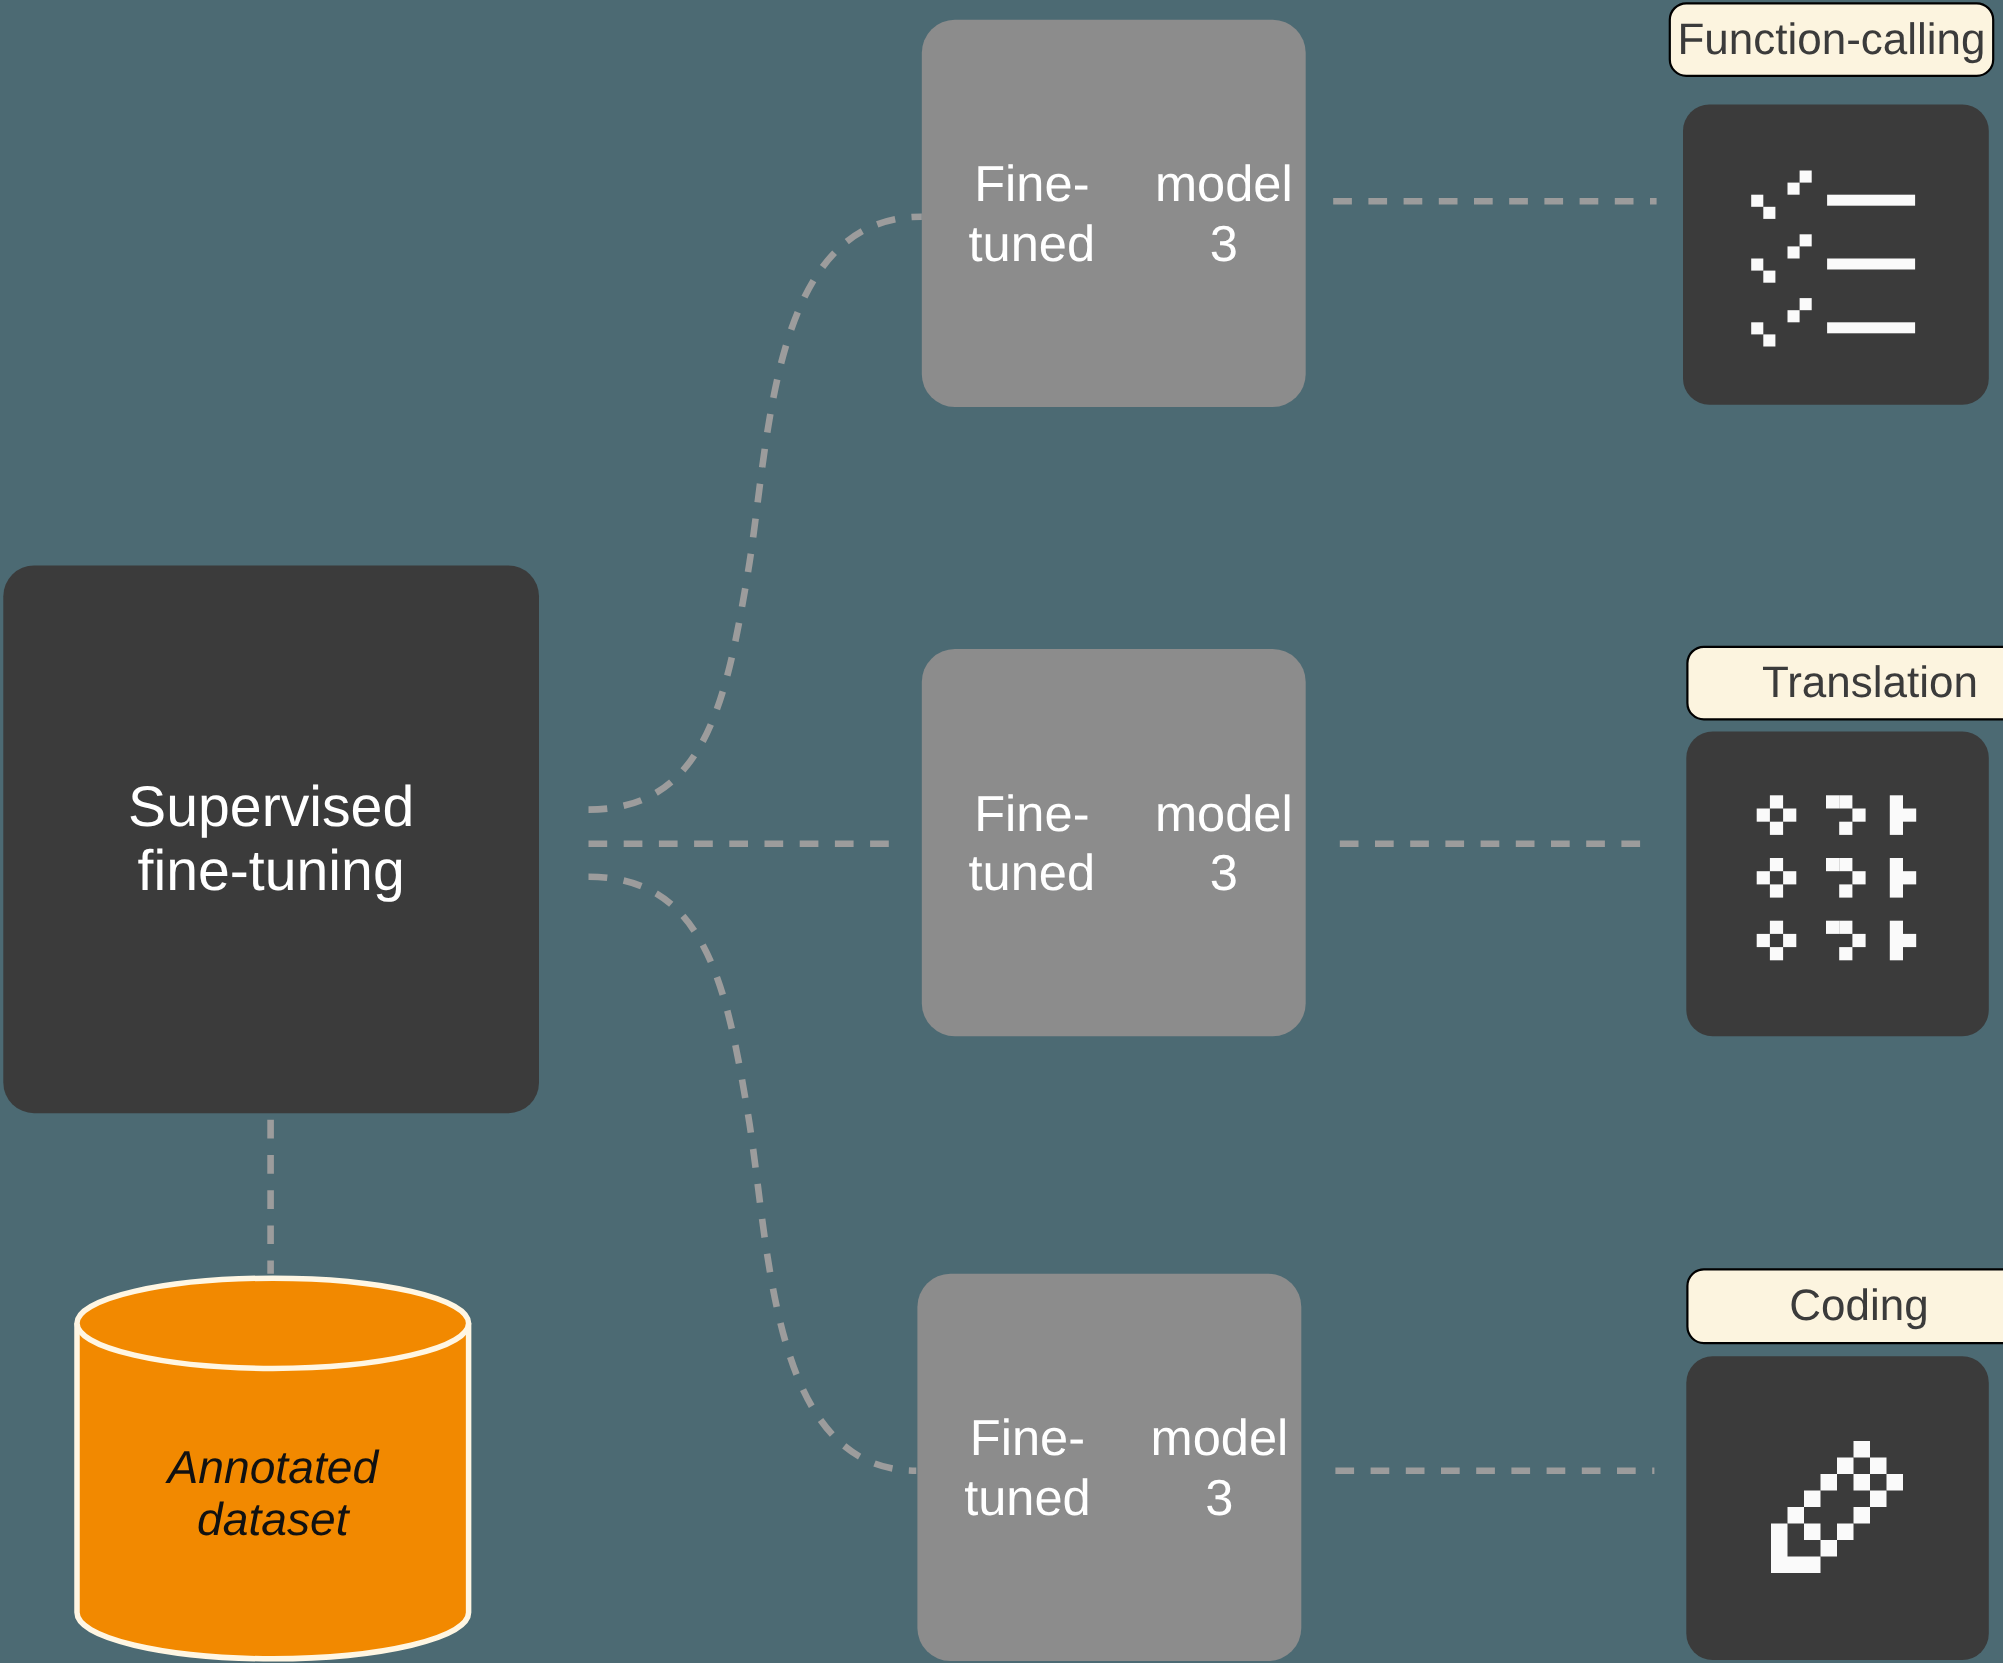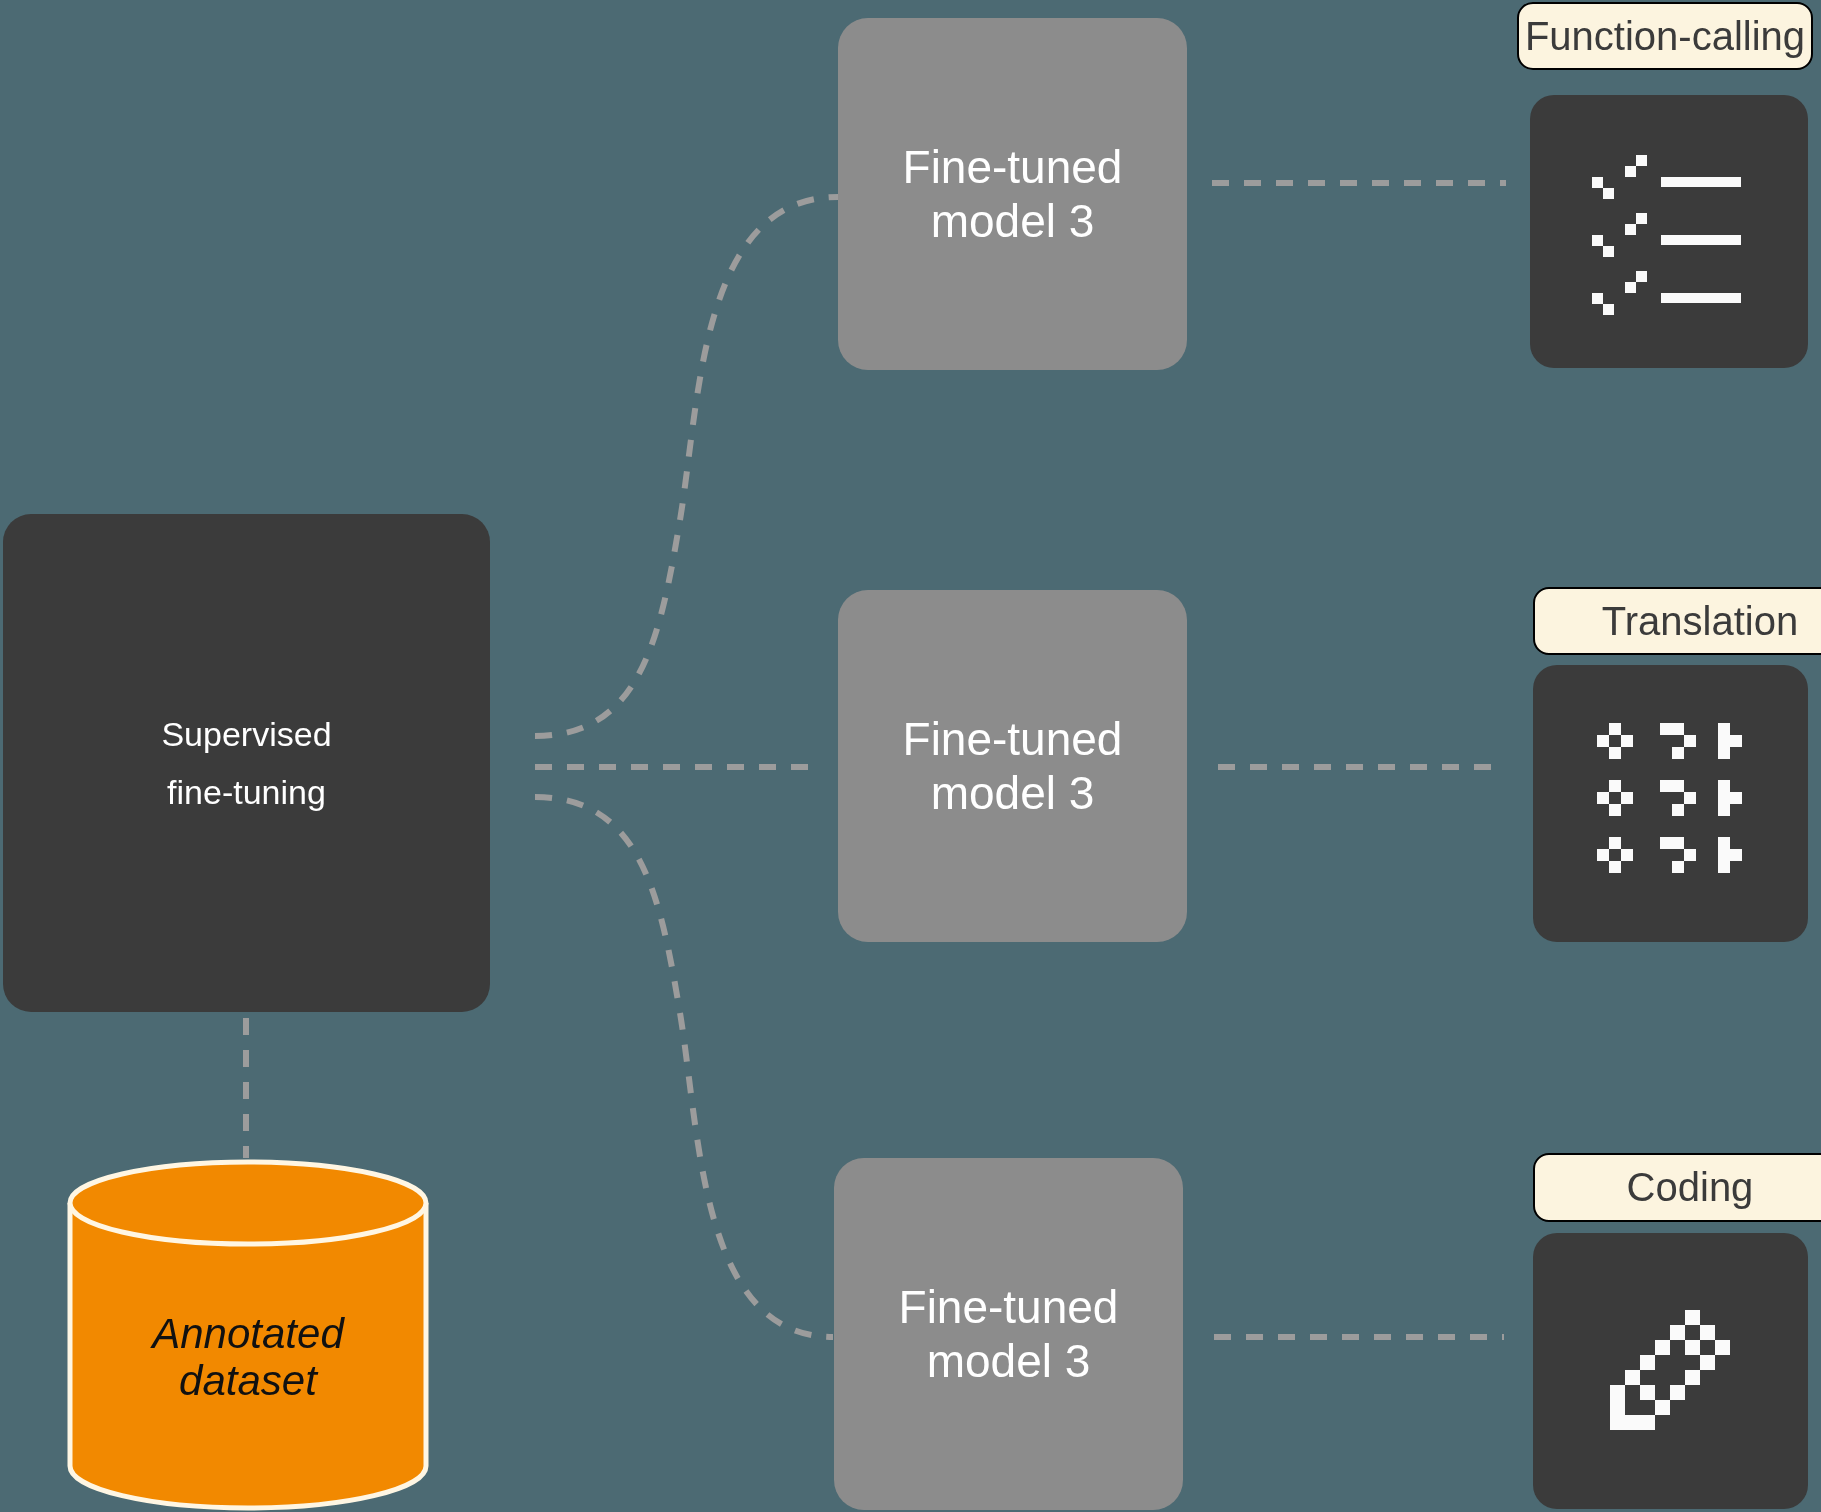--- a/index.html
+++ b/index.html
@@ -21,7 +21,7 @@
   .model-box{
     background:#8C8C8C;
     border-radius:30px;
-    display:flex;flex-direction:column;align-items:center;justify-content:center;
+    display:flex;align-items:center;justify-content:center;
     color:#FFFFFF;text-align:center;
   }
   .model-box .line{font-size:46px;line-height:54px;}

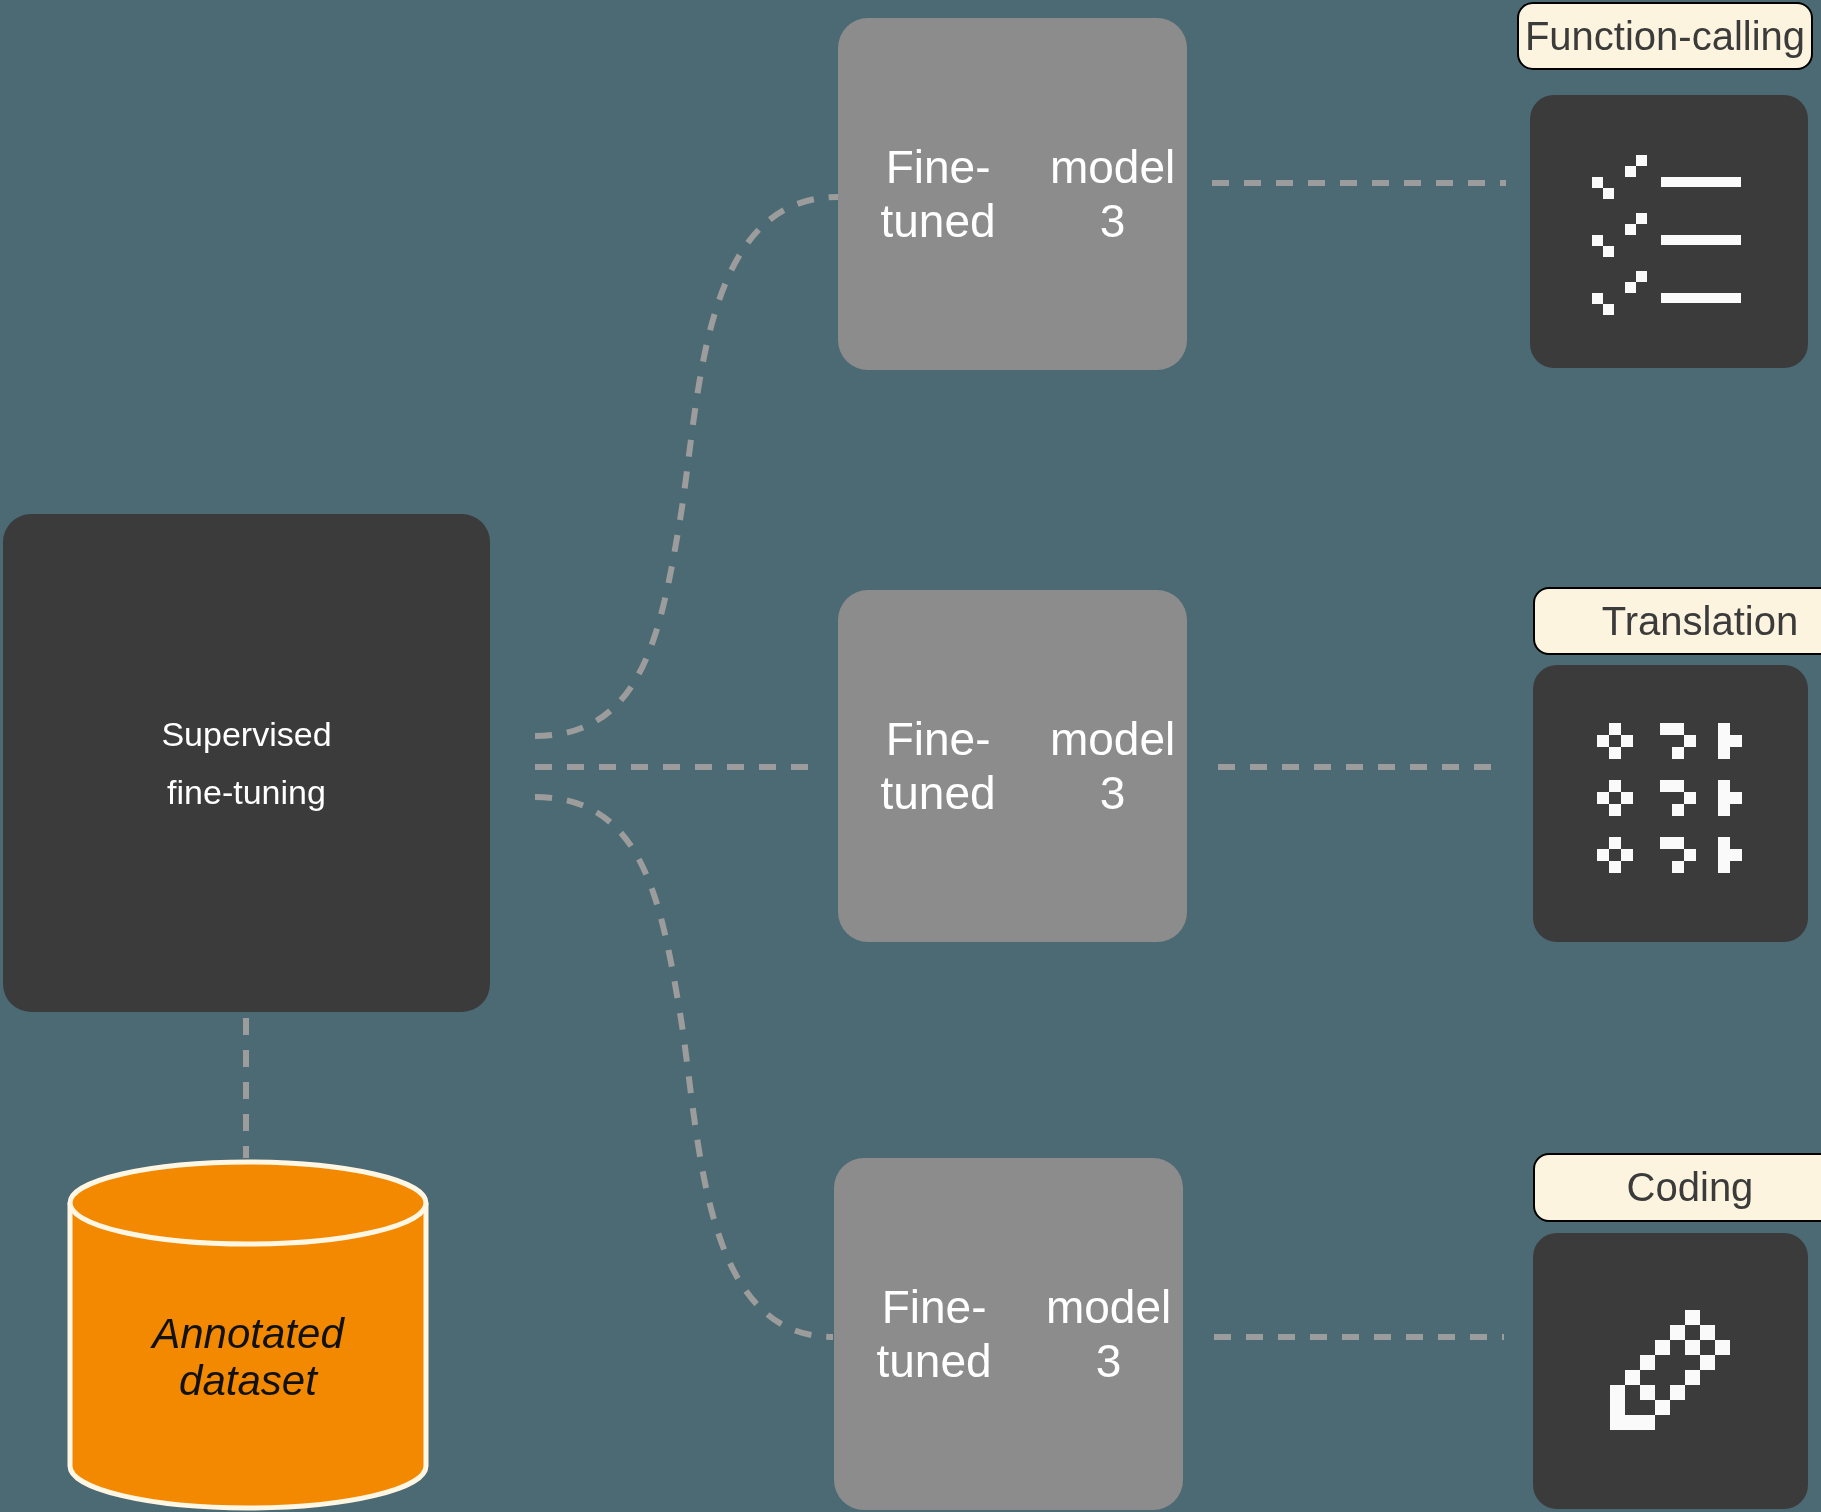--- a/index.html
+++ b/index.html
@@ -17,7 +17,7 @@
     display:flex;flex-direction:column;align-items:center;justify-content:center;
     color:#FFFFFF;text-align:center;
   }
-  .node-dark .line{font-size:34px;line-height:58px;}
+  .node-dark .line{font-size:52px;line-height:58px;}
   .model-box{
     background:#8C8C8C;
     border-radius:30px;

